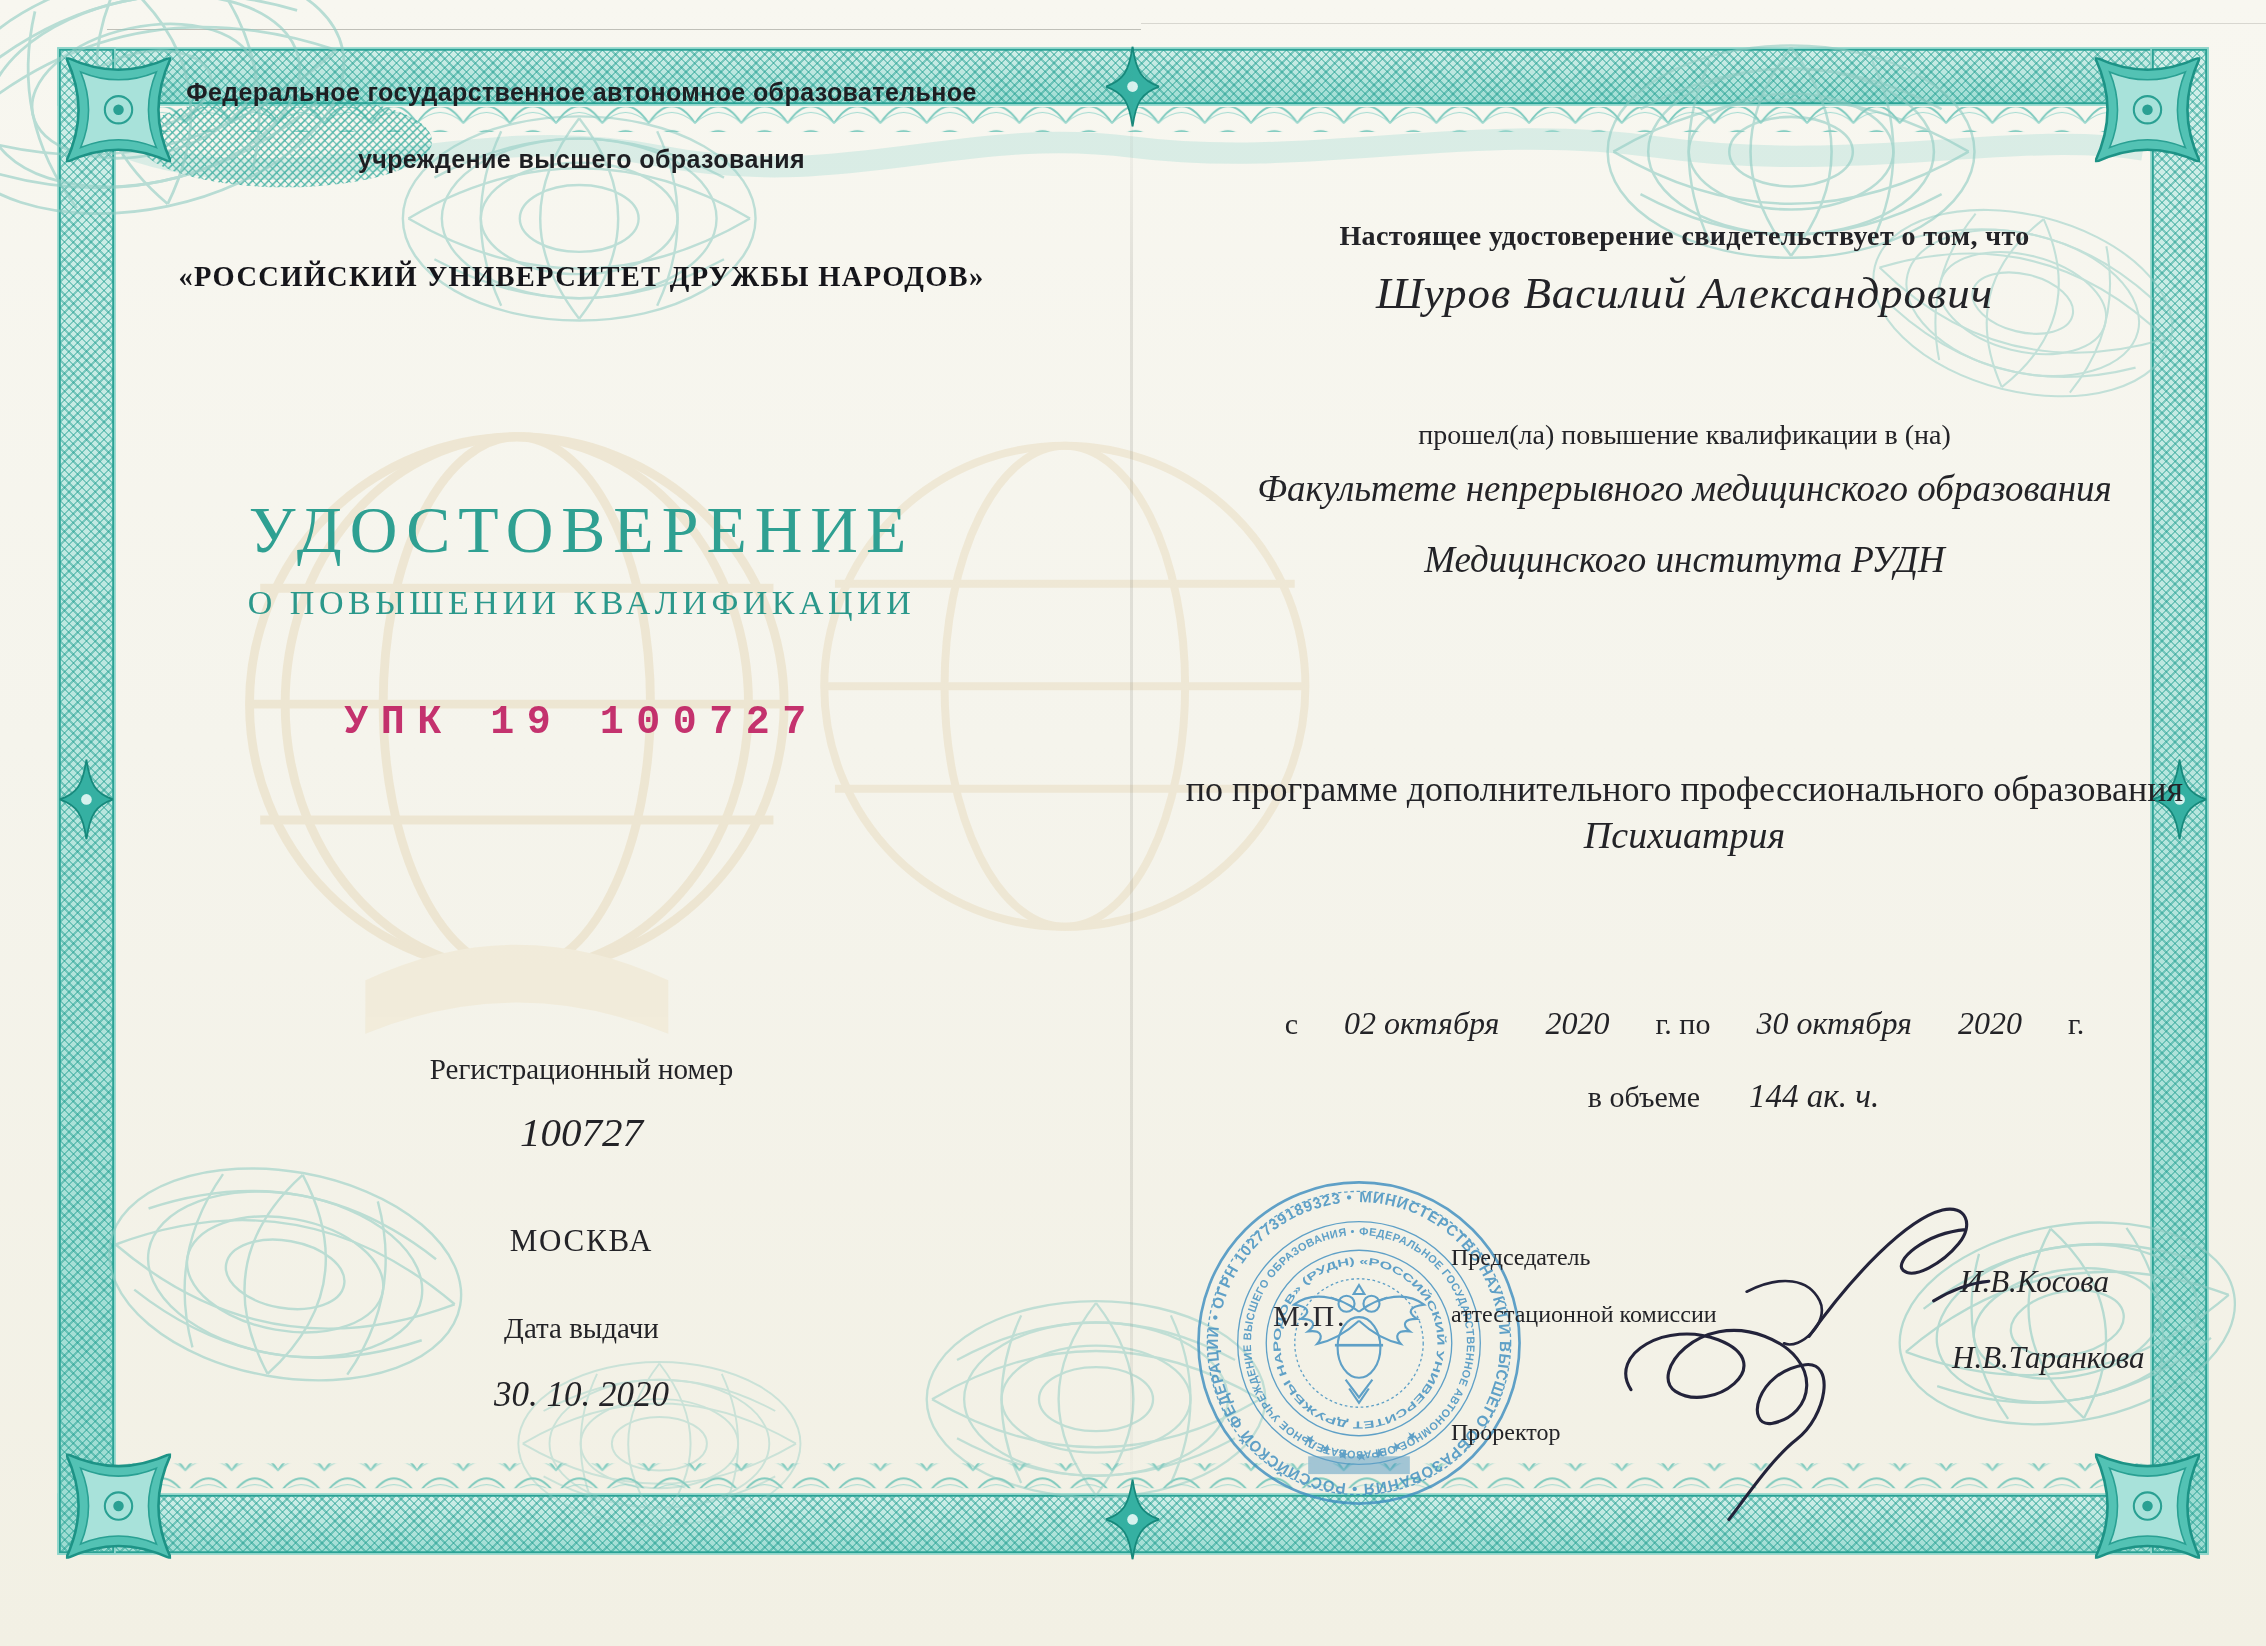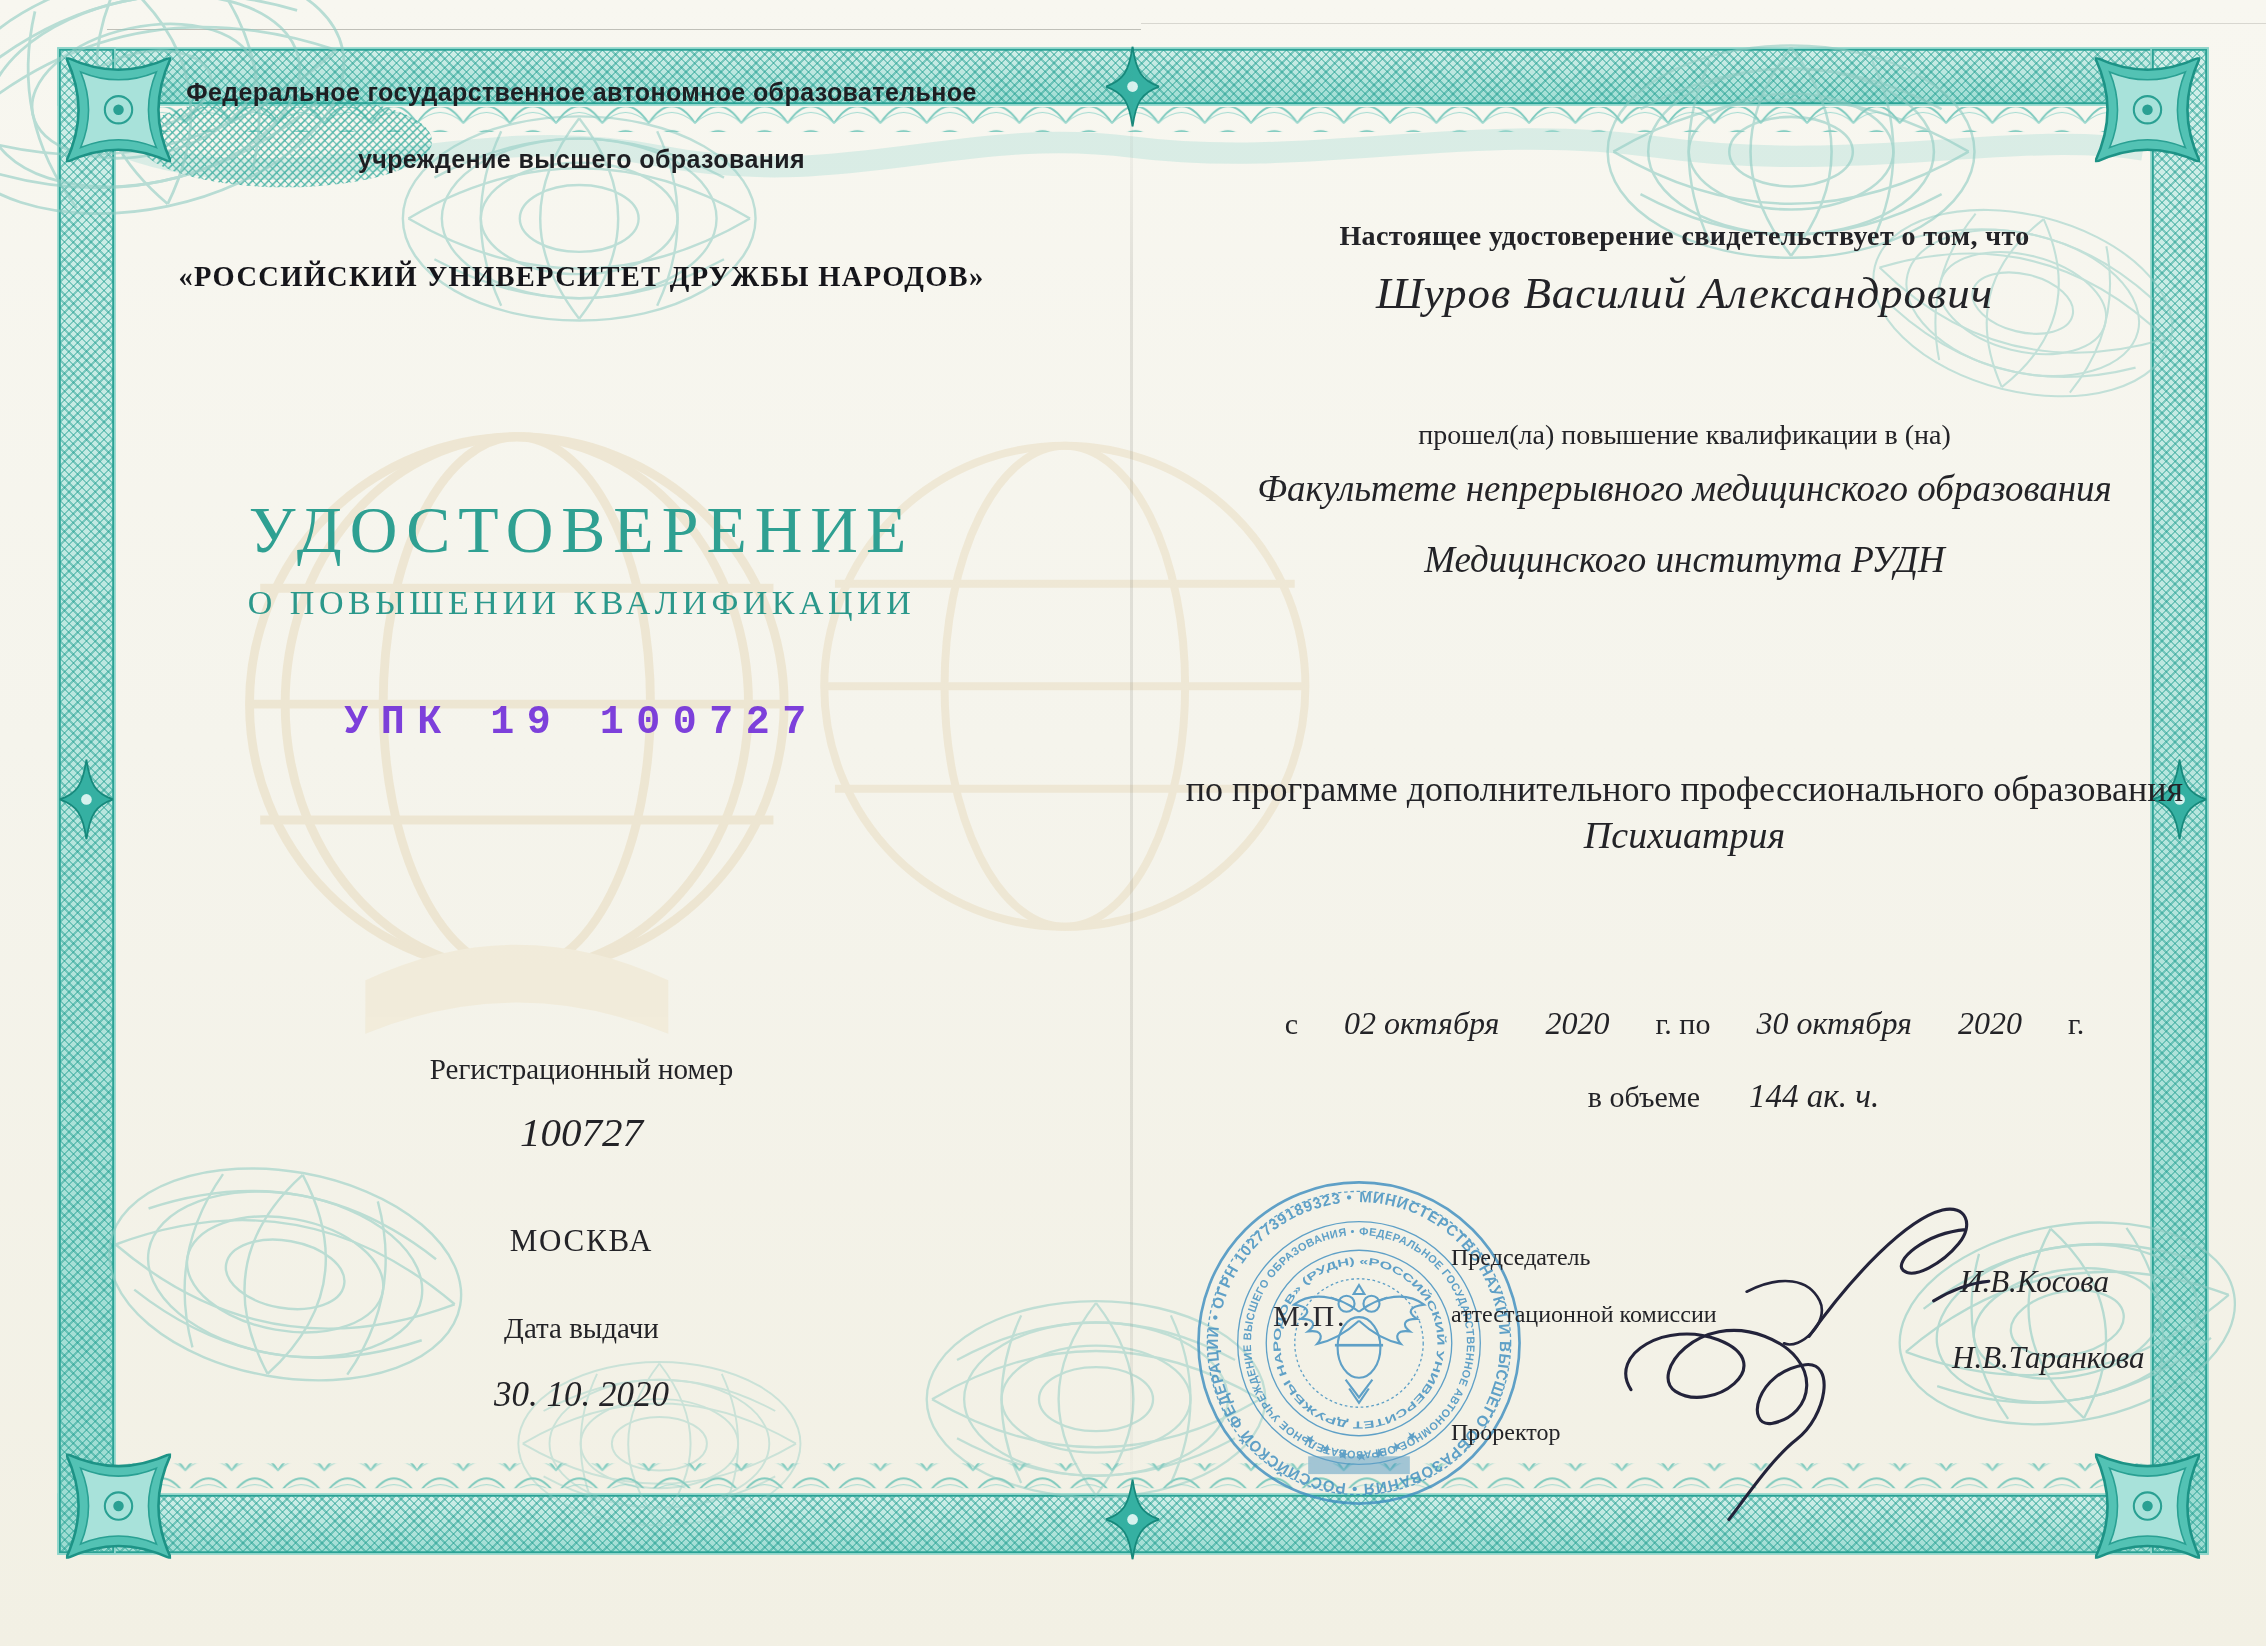--- a/index.html
+++ b/index.html
@@ -49,7 +49,7 @@
   .doc-subtitle{font-size:34px;letter-spacing:4.5px;color:#2b988b;font-weight:500;}
   .serial{
     font-family:"Liberation Mono",monospace;font-size:40px;font-weight:700;
-    letter-spacing:12.5px;color:#6d28d9;opacity:.88;
+    letter-spacing:12.5px;color:#be185d;opacity:.88;
   }
   .plain{font-size:29px;}
   .ital{font-style:italic;}

